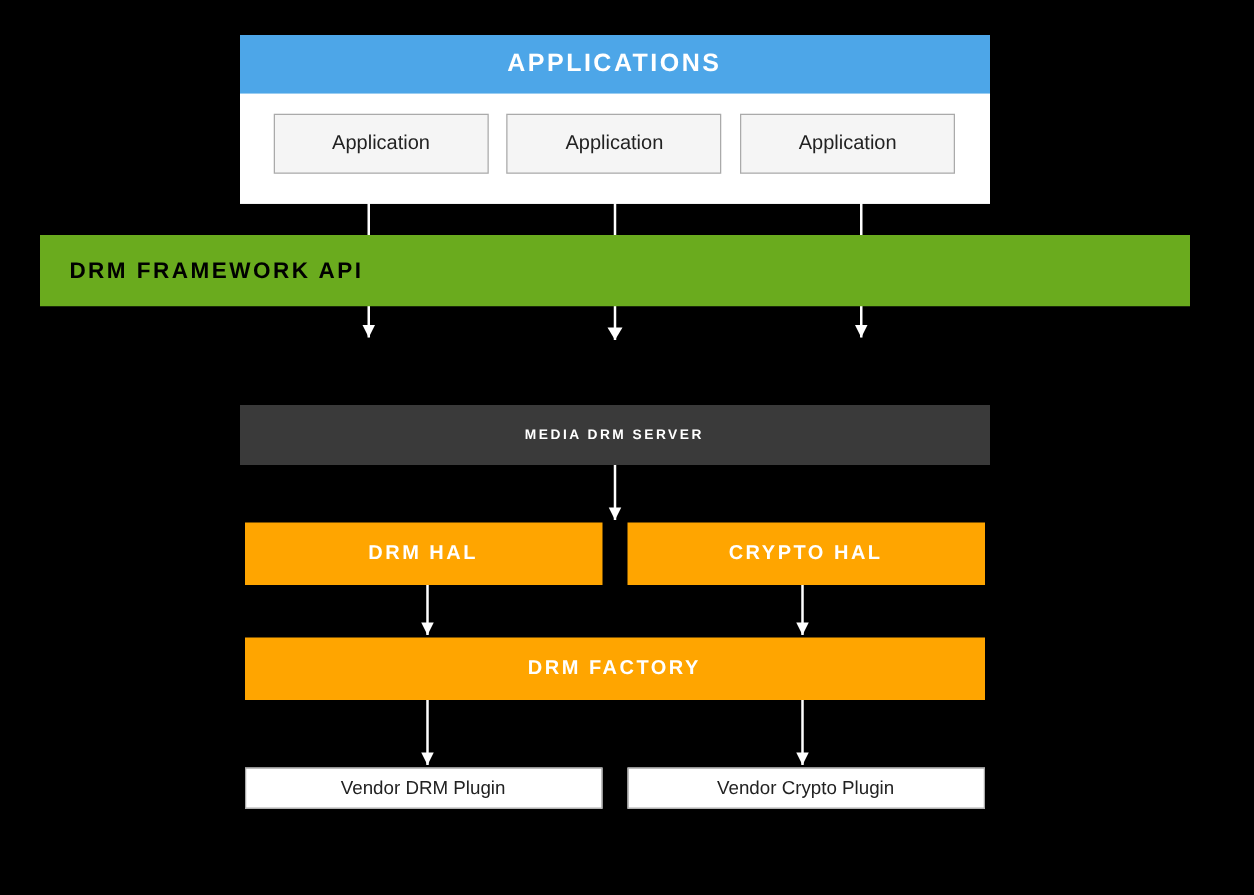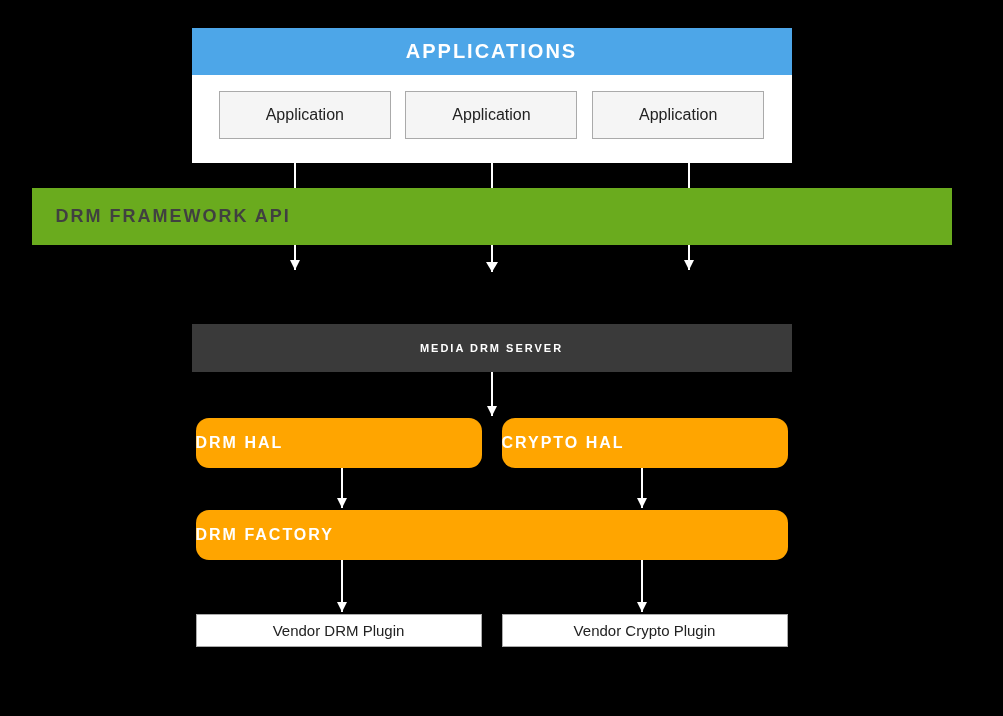--- a/index.html
+++ b/index.html
@@ -67,7 +67,7 @@
       left: -160px;
       width: 920px;
       background: #6AAB1E;
-      color: #404040;
+      color: #000000;
       font-size: 18px;
       font-weight: bold;
       letter-spacing: 2px;

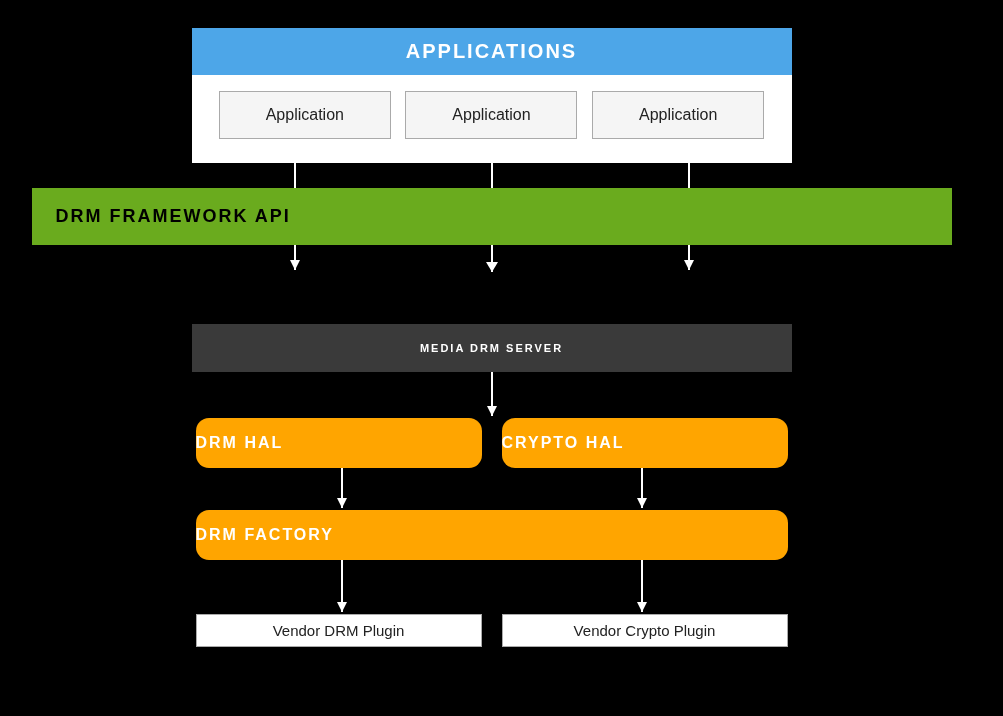--- a/index.html
+++ b/index.html
@@ -111,10 +111,9 @@
       font-size: 16px;
       font-weight: bold;
       letter-spacing: 2px;
-      text-align: left;
+      text-align: center;
       padding: 16px 0;
       flex: 1;
-      border-radius: 13px;
     }
 
     

